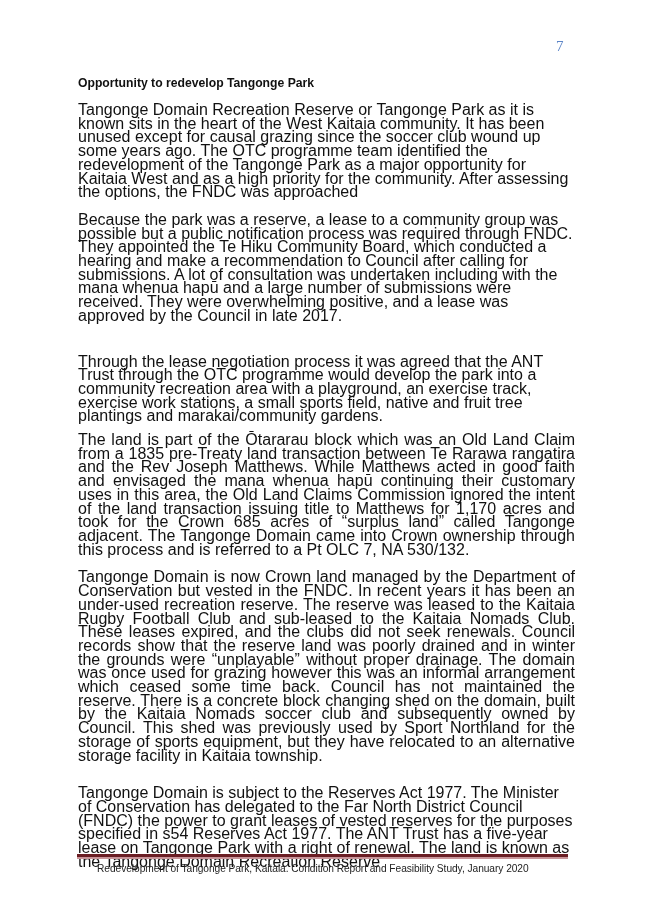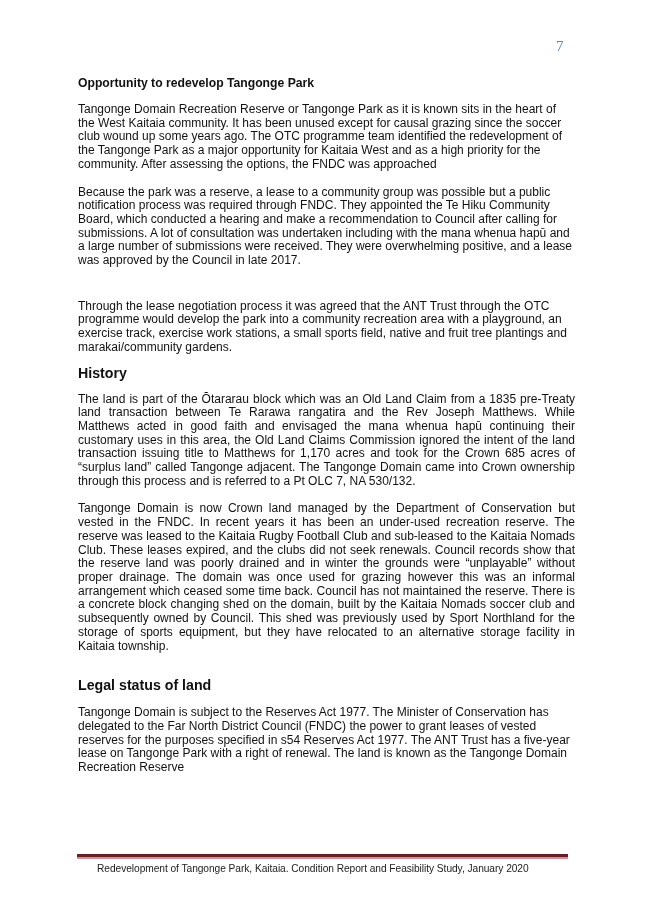--- a/index.html
+++ b/index.html
@@ -43,7 +43,7 @@
     }
     p {
       margin: 0;
-      font-size: 12px;
+      font-size: 16px;
       line-height: 13.7px;
     }
     p.justify {

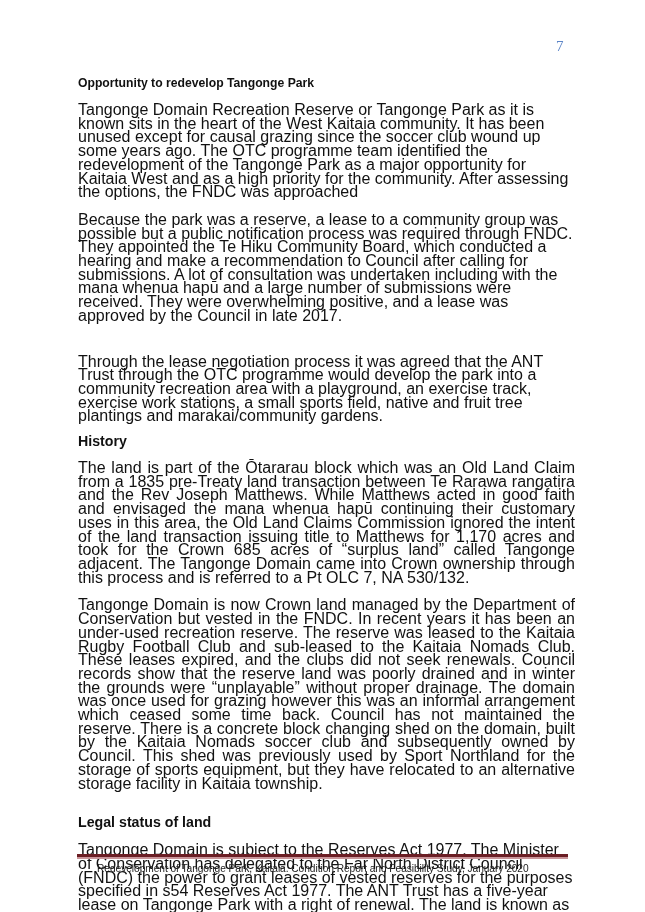--- a/index.html
+++ b/index.html
@@ -89,7 +89,6 @@
   <p style="margin-bottom:14px;">Because the park was a reserve, a lease to a community group was possible but a public notification process  was required through FNDC.  They appointed the Te Hiku Community Board, which conducted a hearing and make a recommendation to Council after calling for submissions. A lot of consultation was undertaken including with the mana whenua hapū and a large number of submissions were received. They were overwhelming positive, and a lease was approved by the Council in late 2017.</p>
   <p style="margin-bottom:10px;margin-top:32px;">Through the lease negotiation process it was agreed that the ANT Trust through the OTC programme would develop the park into a community recreation area with a playground, an exercise track, exercise work stations, a small sports field, native and fruit tree plantings and marakai/community gardens.</p>
 
-  <div class="section-heading" style="margin-bottom:11px;">History</div>
 
   <p class="justify" style="margin-bottom:14px;">The land is part of the Ōtararau block which was an Old Land Claim from a 1835 pre-Treaty land transaction between Te Rarawa rangatira and the Rev Joseph Matthews. While Matthews acted in good faith and envisaged the mana whenua hapū continuing their customary uses in this area, the Old Land Claims Commission ignored the intent of the land transaction issuing title to Matthews for 1,170 acres and took for the Crown 685 acres of “surplus land” called Tangonge adjacent. The Tangonge Domain came into Crown ownership through this process and is referred to a Pt OLC 7, NA 530/132.</p>
   <p class="justify" style="margin-bottom:24px;">Tangonge Domain is now Crown land managed by the Department of Conservation but vested in the FNDC. In recent years it has been an under-used recreation reserve. The reserve was leased to the Kaitaia Rugby Football Club and sub-leased to the Kaitaia Nomads Club. These leases expired, and the clubs did not seek renewals. Council records show that the reserve land was poorly drained and in winter the grounds were “unplayable” without proper drainage. The domain was once used for grazing however this was an informal arrangement which ceased some time back. Council has not maintained the reserve. There is a concrete block changing shed on the domain, built by the Kaitaia Nomads soccer club and subsequently owned by Council. This shed was previously used by Sport Northland for the storage of sports equipment, but they have relocated to an alternative storage facility in Kaitaia township.</p>

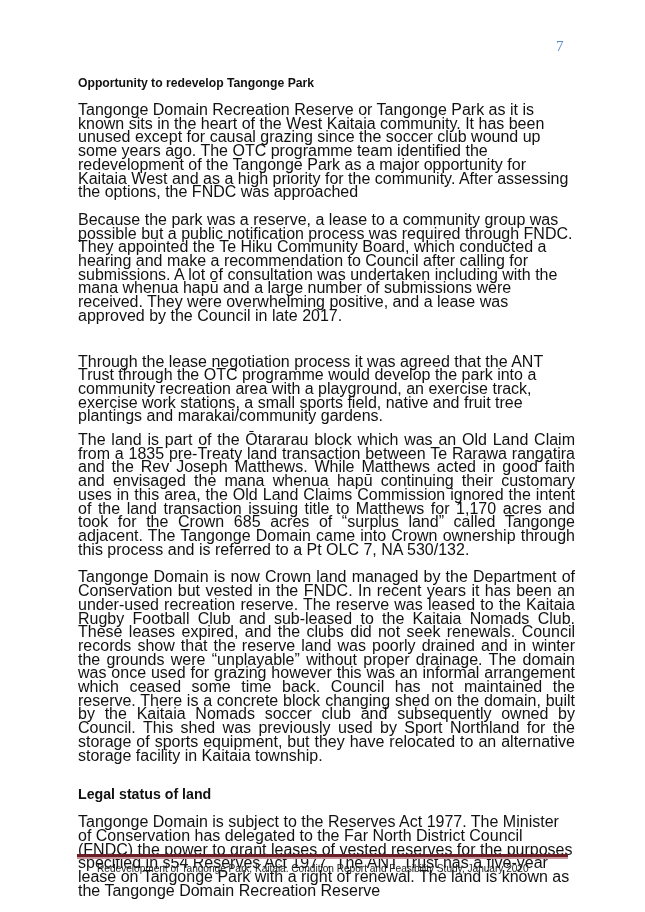--- a/index.html
+++ b/index.html
@@ -93,7 +93,6 @@
   <p class="justify" style="margin-bottom:14px;">The land is part of the Ōtararau block which was an Old Land Claim from a 1835 pre-Treaty land transaction between Te Rarawa rangatira and the Rev Joseph Matthews. While Matthews acted in good faith and envisaged the mana whenua hapū continuing their customary uses in this area, the Old Land Claims Commission ignored the intent of the land transaction issuing title to Matthews for 1,170 acres and took for the Crown 685 acres of “surplus land” called Tangonge adjacent. The Tangonge Domain came into Crown ownership through this process and is referred to a Pt OLC 7, NA 530/132.</p>
   <p class="justify" style="margin-bottom:24px;">Tangonge Domain is now Crown land managed by the Department of Conservation but vested in the FNDC. In recent years it has been an under-used recreation reserve. The reserve was leased to the Kaitaia Rugby Football Club and sub-leased to the Kaitaia Nomads Club. These leases expired, and the clubs did not seek renewals. Council records show that the reserve land was poorly drained and in winter the grounds were “unplayable” without proper drainage. The domain was once used for grazing however this was an informal arrangement which ceased some time back. Council has not maintained the reserve. There is a concrete block changing shed on the domain, built by the Kaitaia Nomads soccer club and subsequently owned by Council. This shed was previously used by Sport Northland for the storage of sports equipment, but they have relocated to an alternative storage facility in Kaitaia township.</p>
 
-  <div class="section-heading" style="margin-bottom:12px;">Legal status of land</div>
 
   <p>Tangonge Domain is subject to the Reserves Act 1977. The Minister of Conservation has delegated to the Far North District Council (FNDC) the power to grant leases of vested reserves for the purposes specified in s54 Reserves Act 1977. The ANT Trust has a five-year lease on Tangonge Park with a right of renewal. The land is known as the Tangonge Domain Recreation Reserve</p>
 

